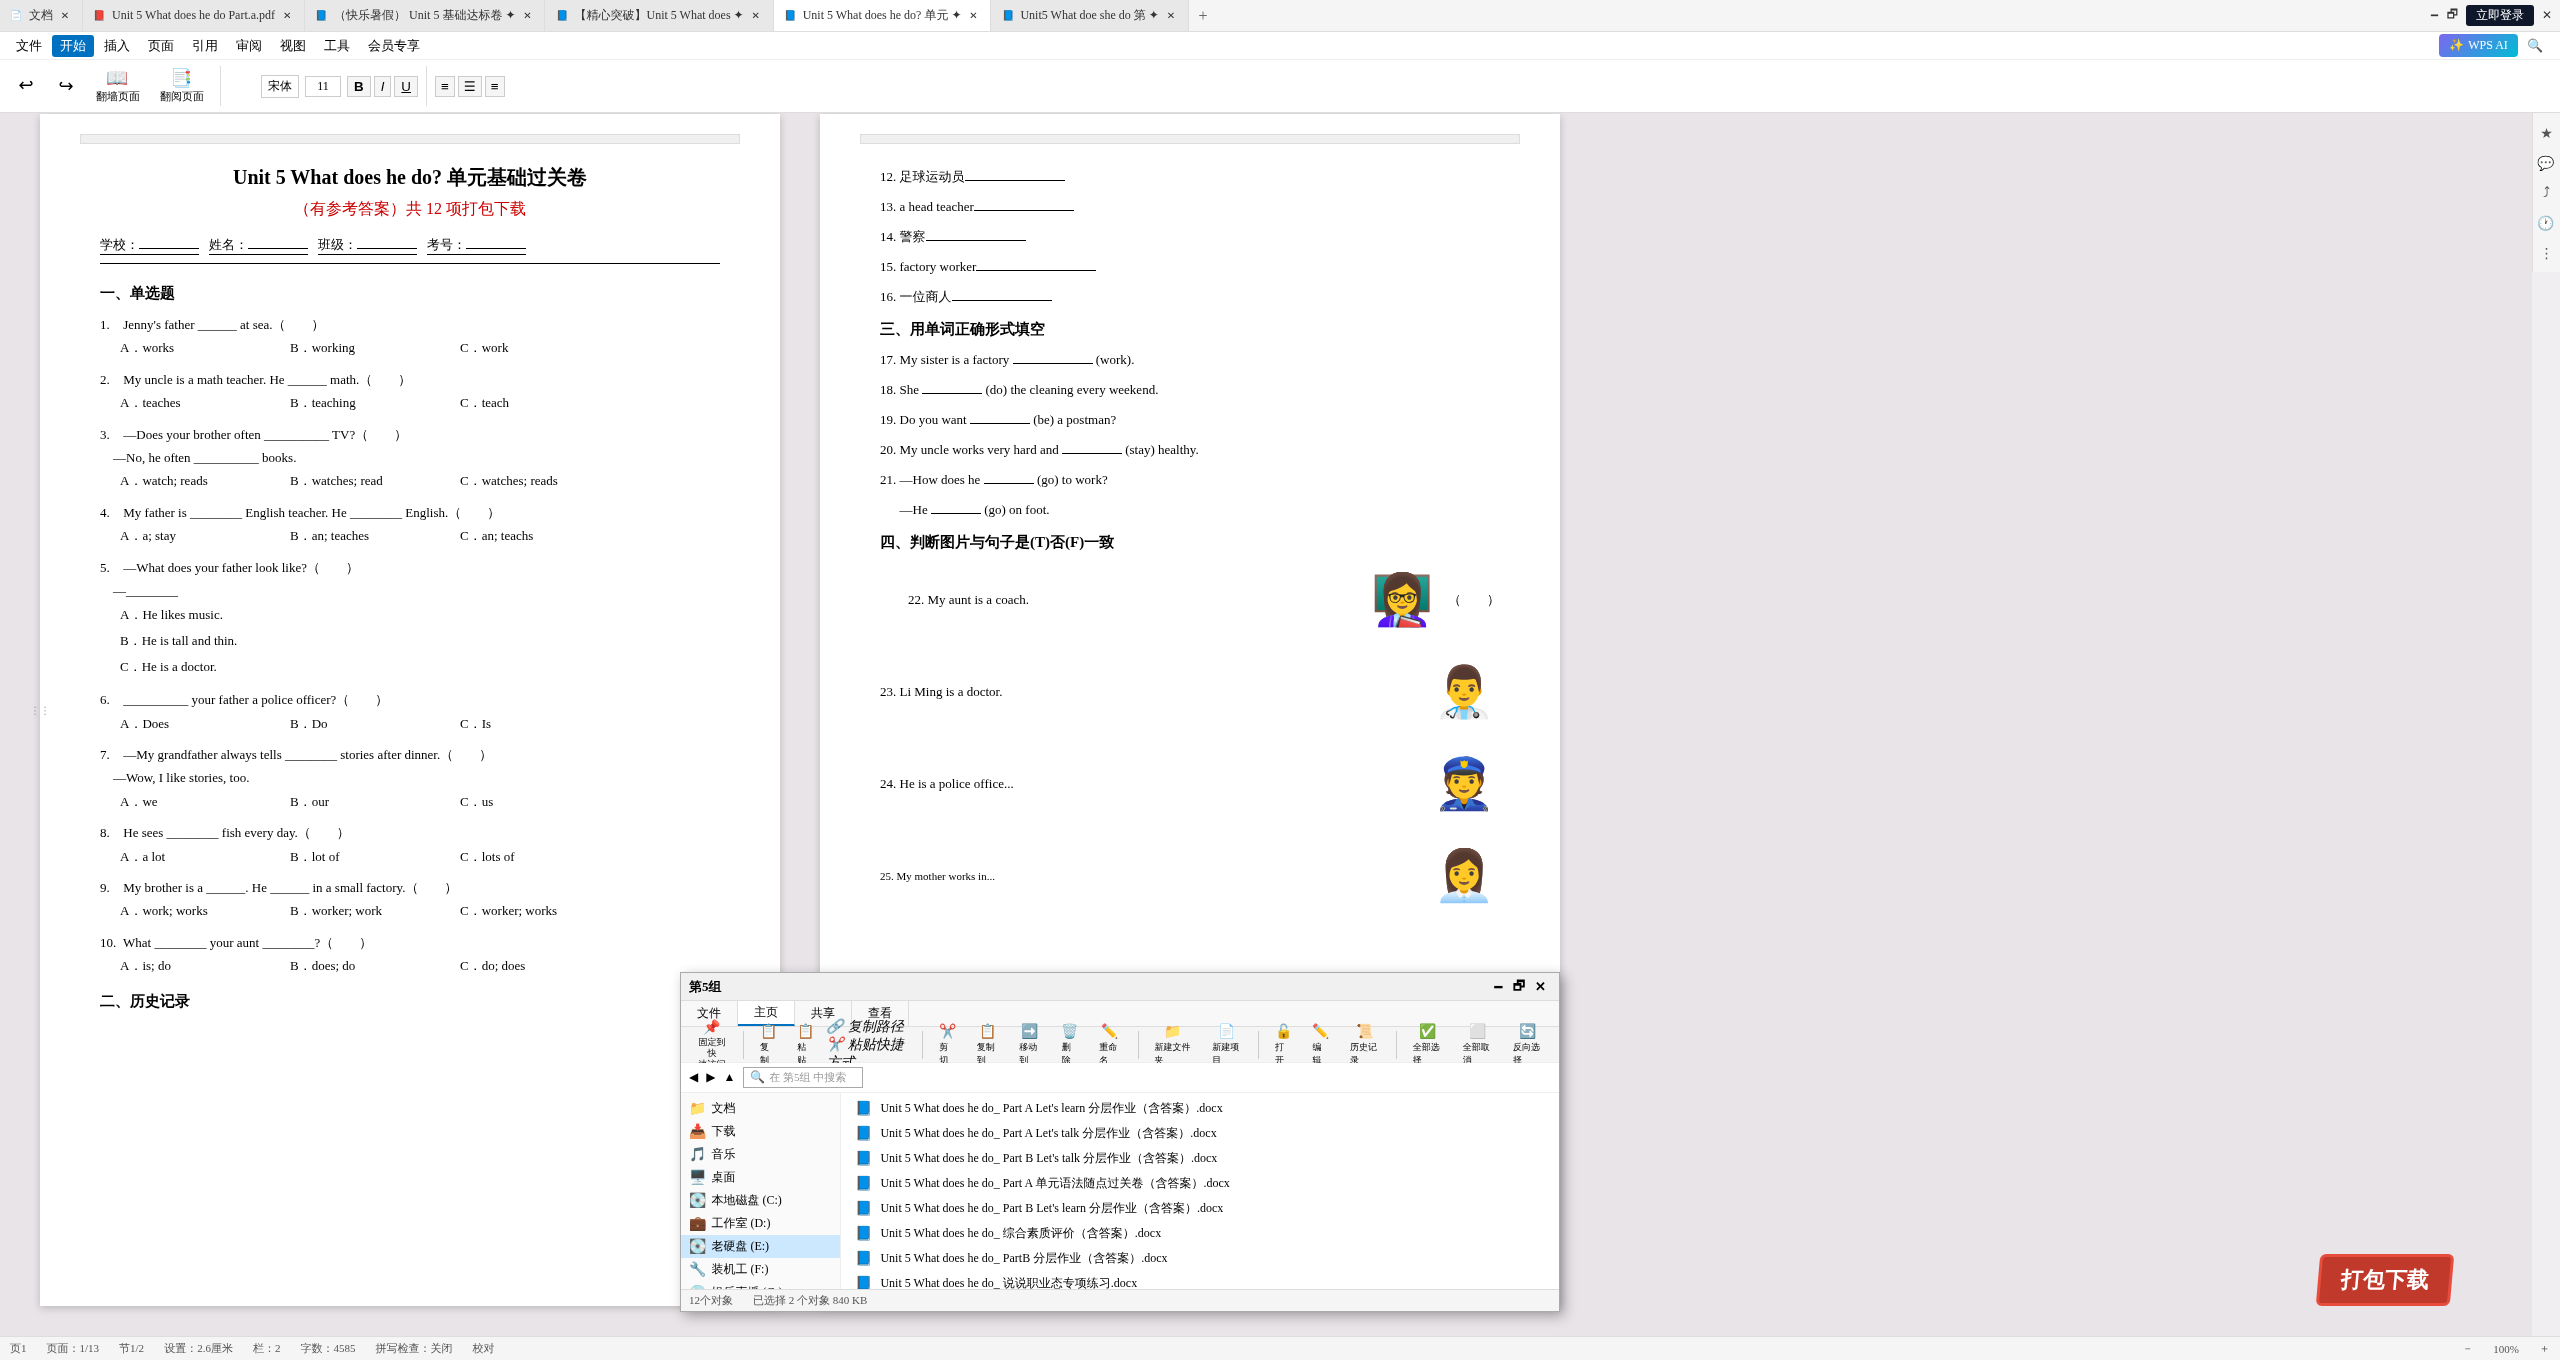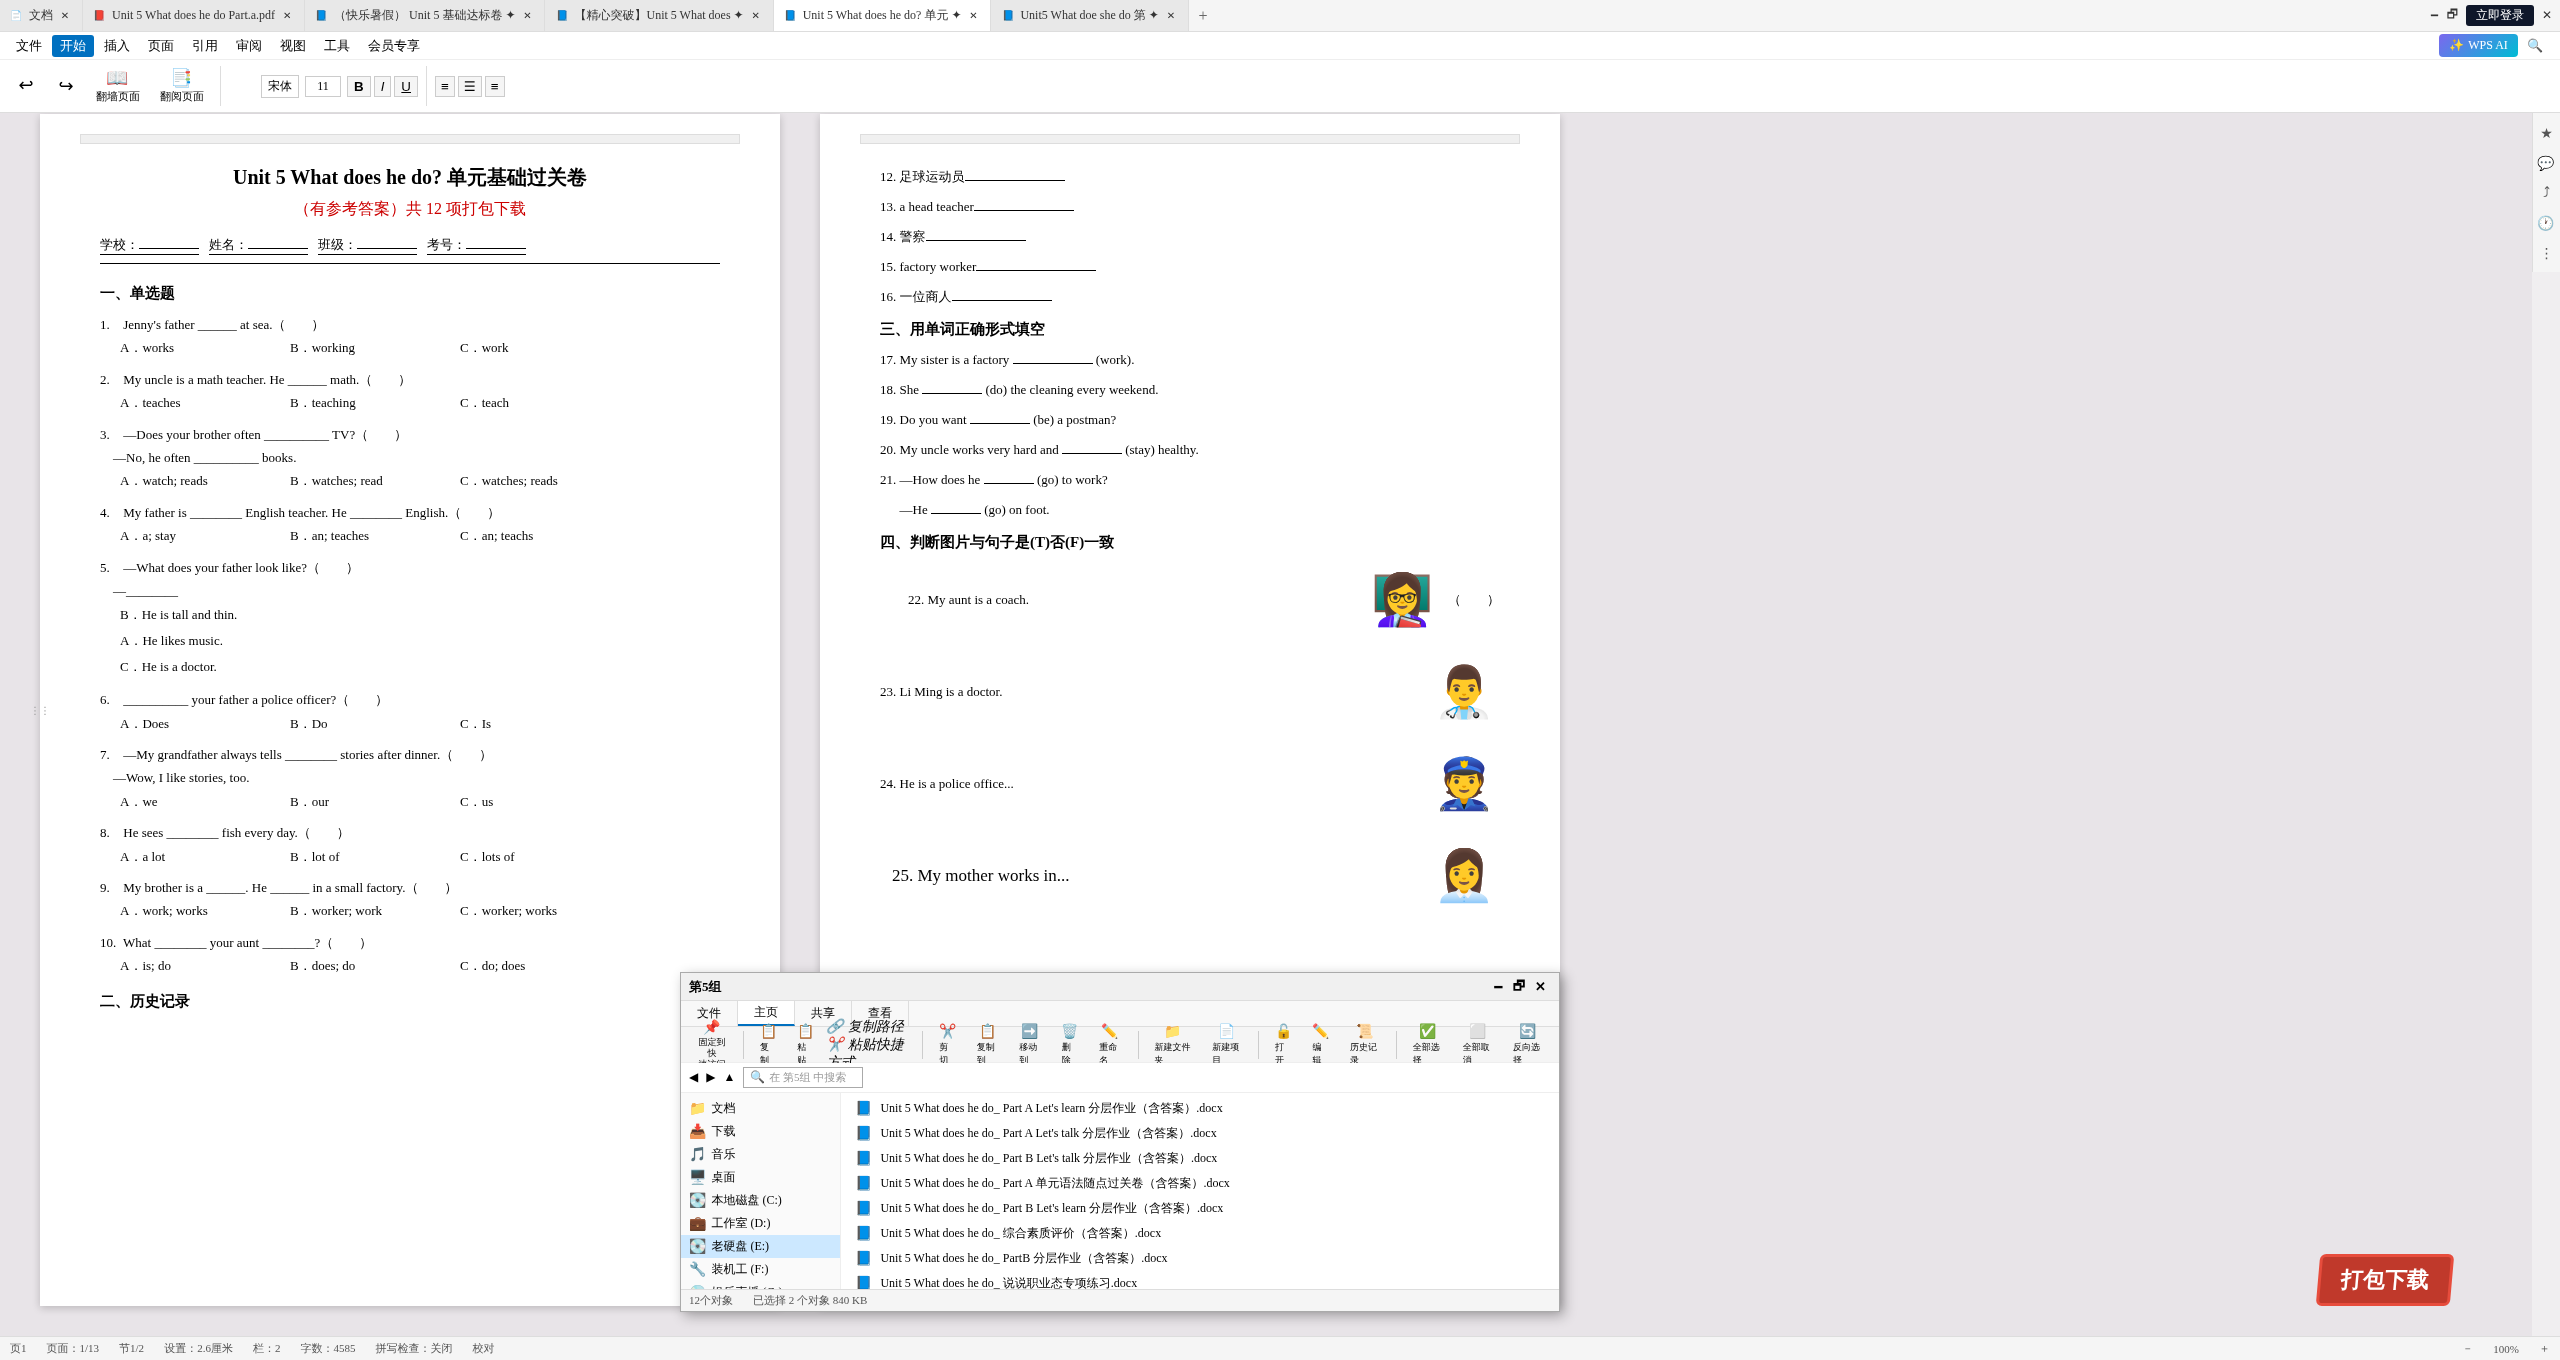--- a/index.html
+++ b/index.html
@@ -660,8 +660,8 @@
         <span class="q-num">5.</span> —What does your father look like?（　　）<br>
         &nbsp;&nbsp;&nbsp;&nbsp;—________
         <div style="margin-left:20px;font-size:13px;line-height:2;">
+          <div>A．He likes music.</div>
           <div>B．He is tall and thin.</div>
-          <div>A．He likes music.</div>
           <div>C．He is a doctor.</div>
         </div>
       </div>

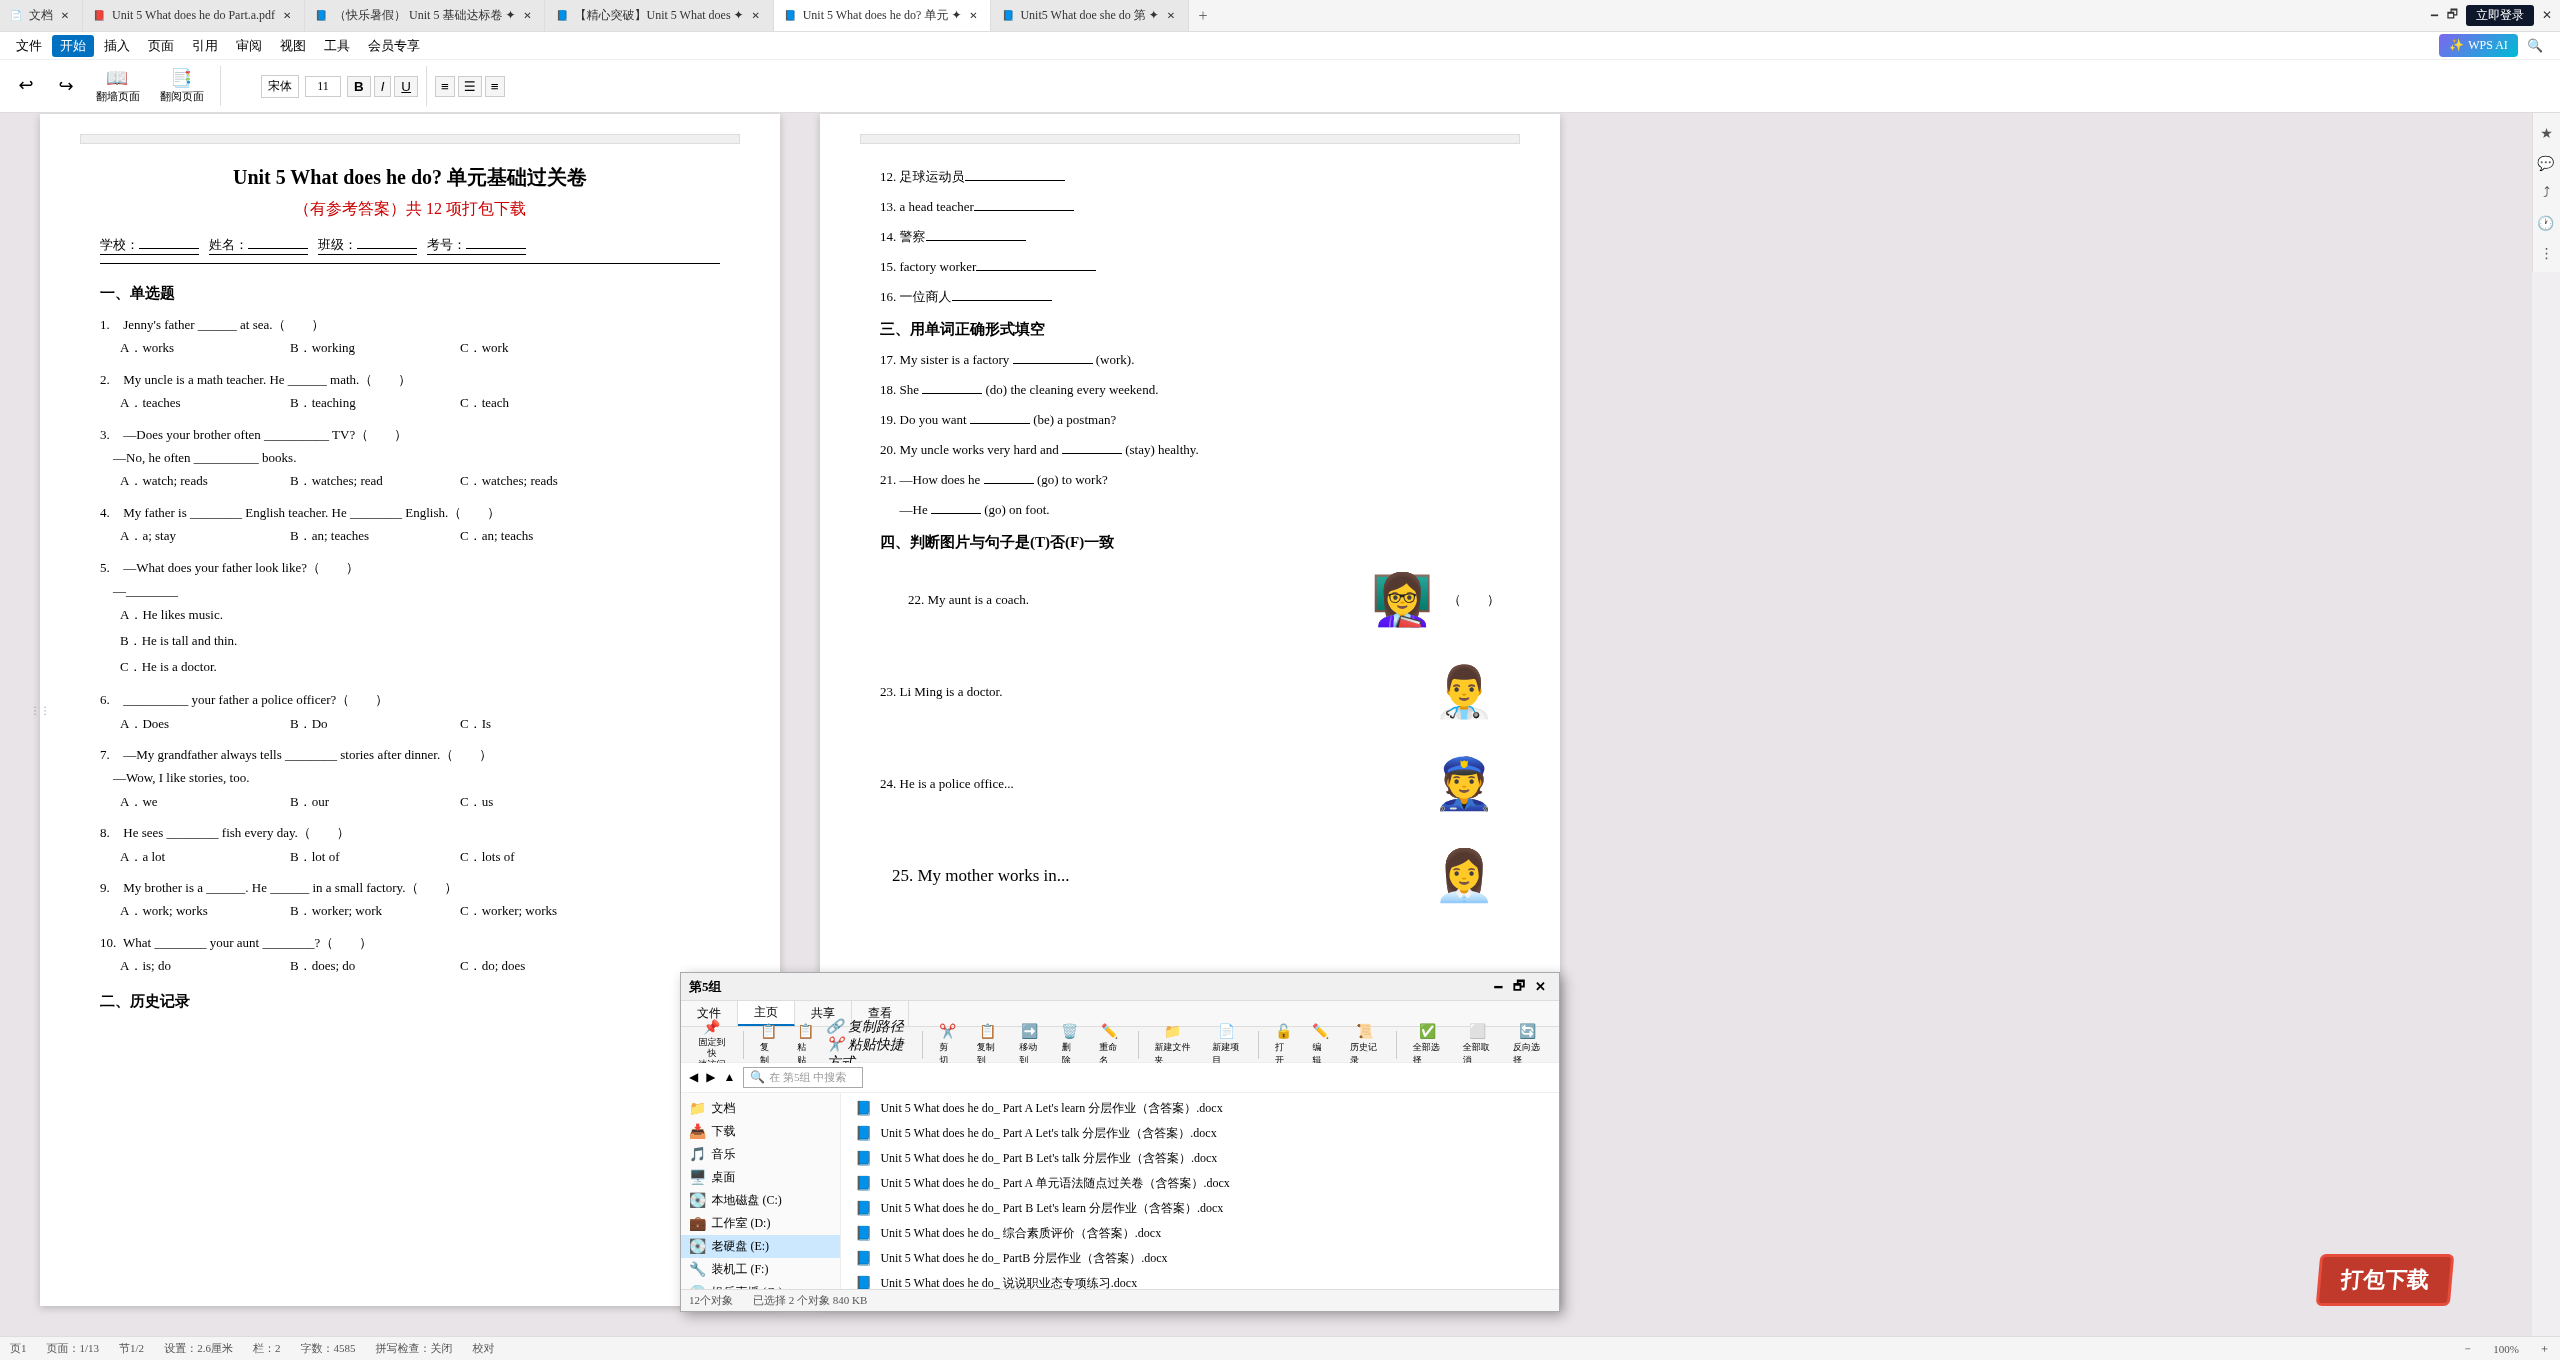--- a/index.html
+++ b/index.html
@@ -753,7 +753,7 @@
       </div>
 
       <div class="judge-item">
-        <div style="flex:1;font-size:17px;margin-left:12px;">25. My mother works in...</div>
+        <div style="flex:1;font-size:11px;">25. My mother works in...</div>
         <div class="cartoon-figure">👩‍💼</div>
       </div>
 

